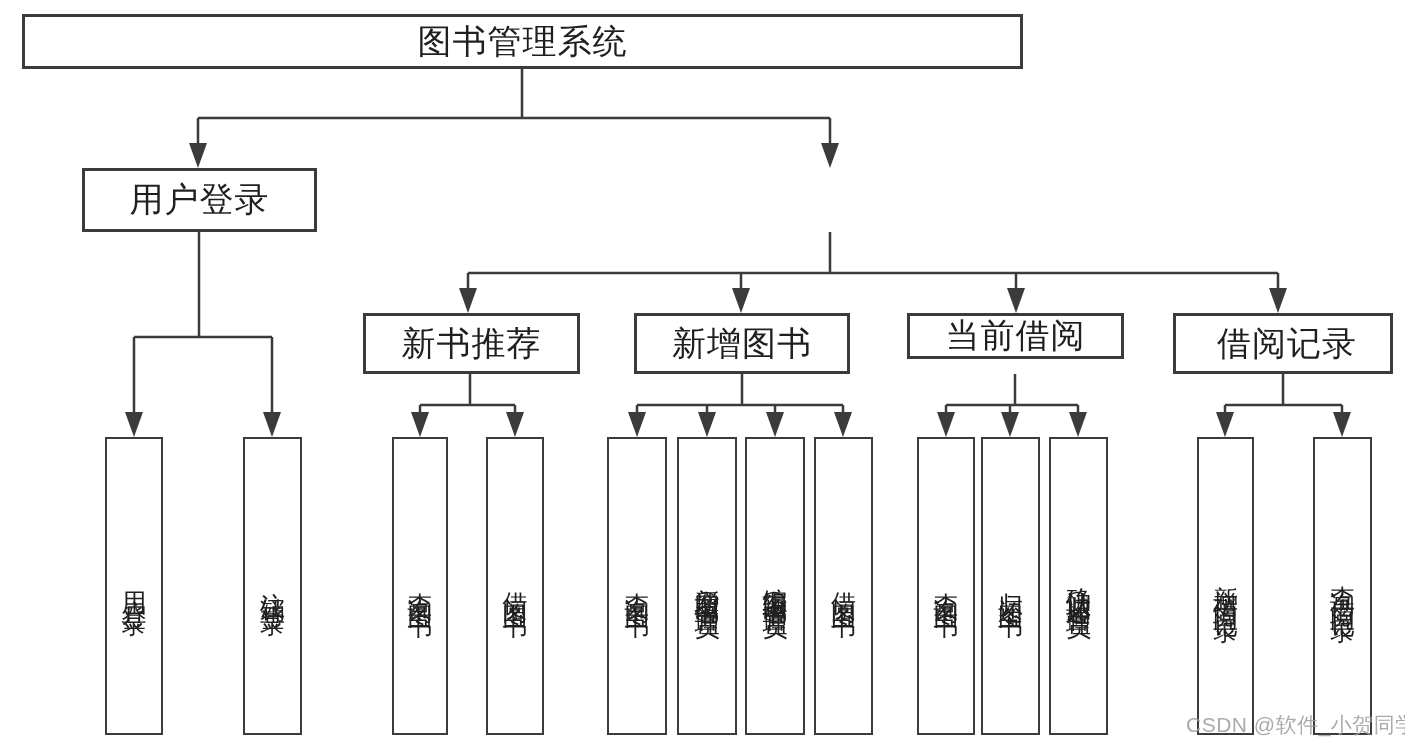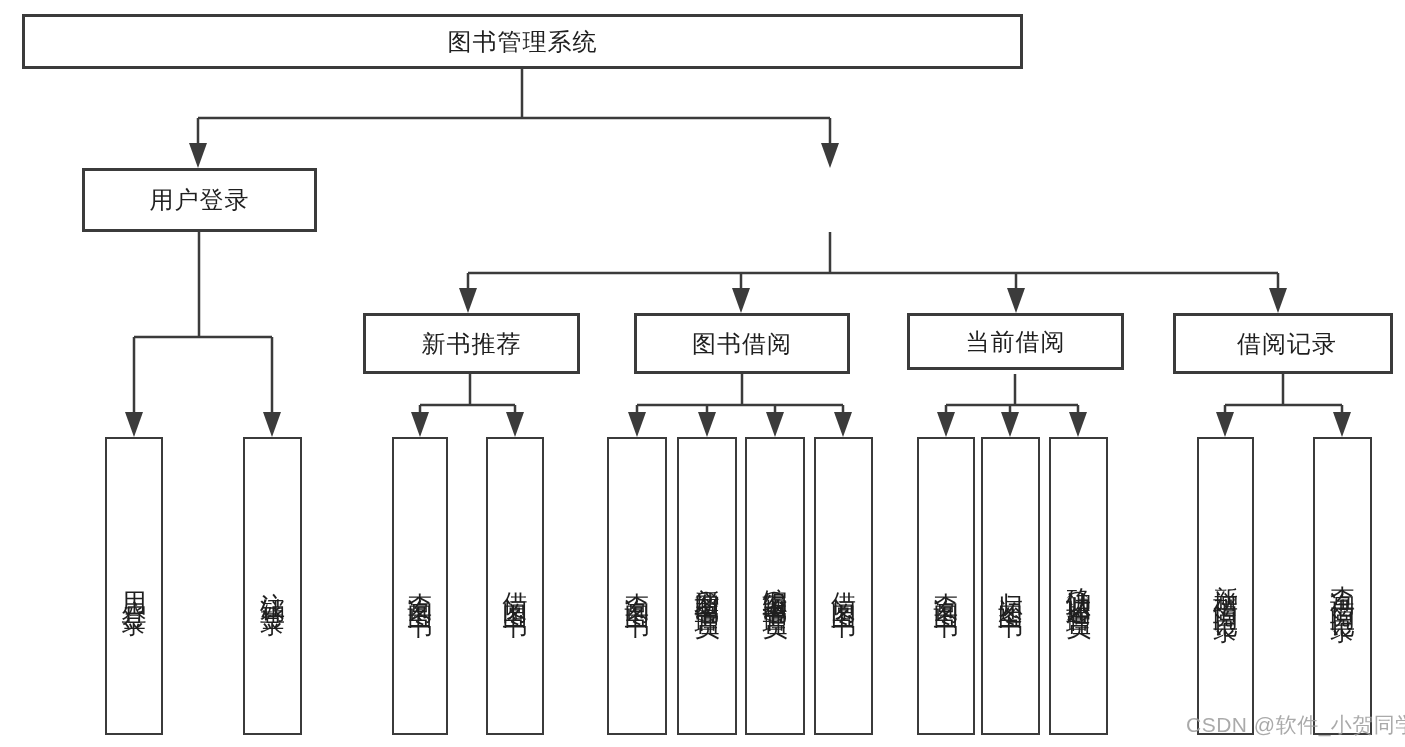--- a/index.html
+++ b/index.html
@@ -13,7 +13,7 @@
     border:3px solid #3b3b3b;display:flex;align-items:center;justify-content:center;
     z-index:2;
   }
-  .h-label{font-size:24px;letter-spacing:1px;white-space:nowrap;}
+  .h-label{font-size:34px;letter-spacing:1px;white-space:nowrap;}
   .leaf{border-width:2.5px;}
   .leaf .v-label{
     writing-mode:vertical-rl;text-orientation:mixed;

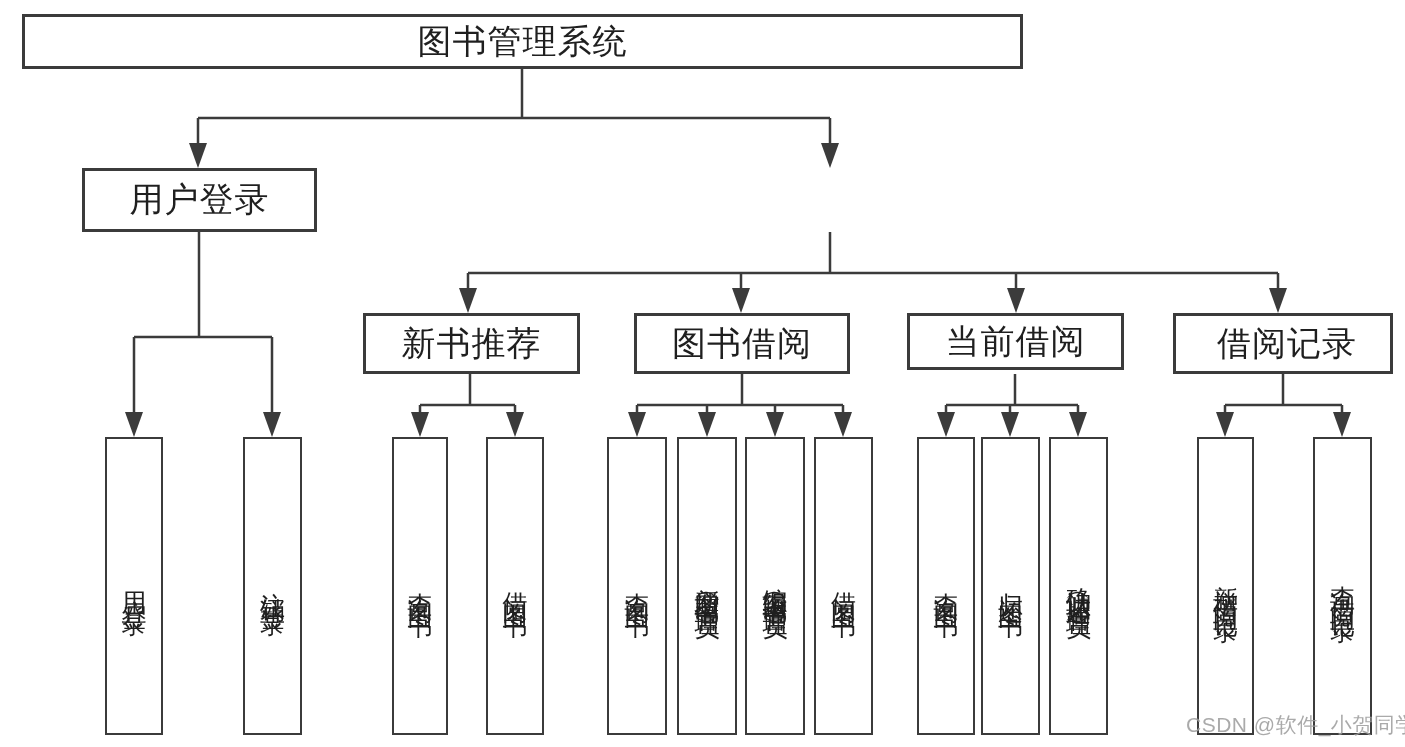--- a/index.html
+++ b/index.html
@@ -75,7 +75,7 @@
     <span class="h-label">新书推荐</span>
   </div>
   <div class="box" style="left:634px;top:313px;width:216px;height:61px;">
-    <span class="h-label">图书借阅</span>
+    <span class="h-label">新增图书</span>
   </div>
   <div class="box" style="left:907px;top:313px;width:217px;height:57px;">
     <span class="h-label">当前借阅</span>

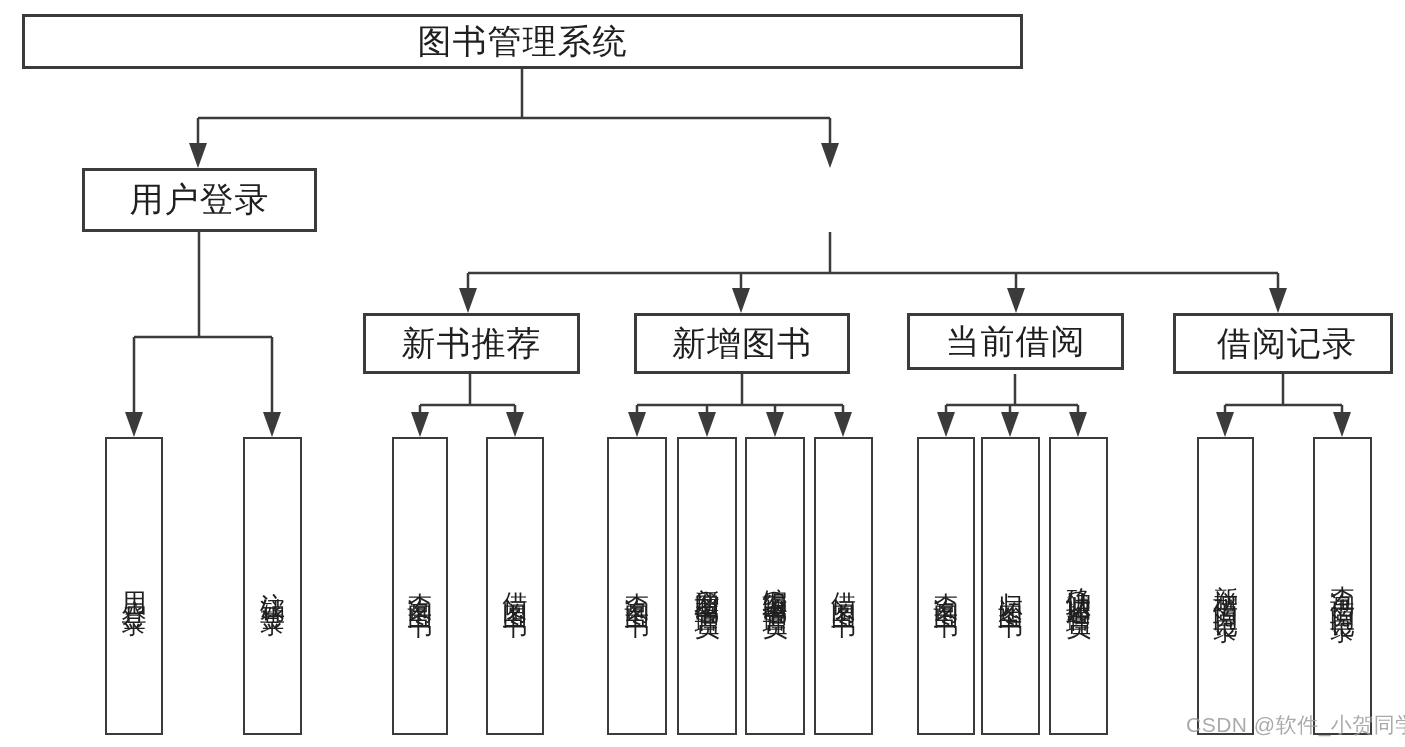--- a/index.html
+++ b/index.html
@@ -77,7 +77,7 @@
   <div class="box" style="left:634px;top:313px;width:216px;height:61px;">
     <span class="h-label">新增图书</span>
   </div>
-  <div class="box" style="left:907px;top:313px;width:217px;height:57px;">
+  <div class="box" style="left:907px;top:313px;width:217px;height:46px;">
     <span class="h-label">当前借阅</span>
   </div>
   <div class="box" style="left:1173px;top:313px;width:220px;height:61px;padding-left:8px;">

